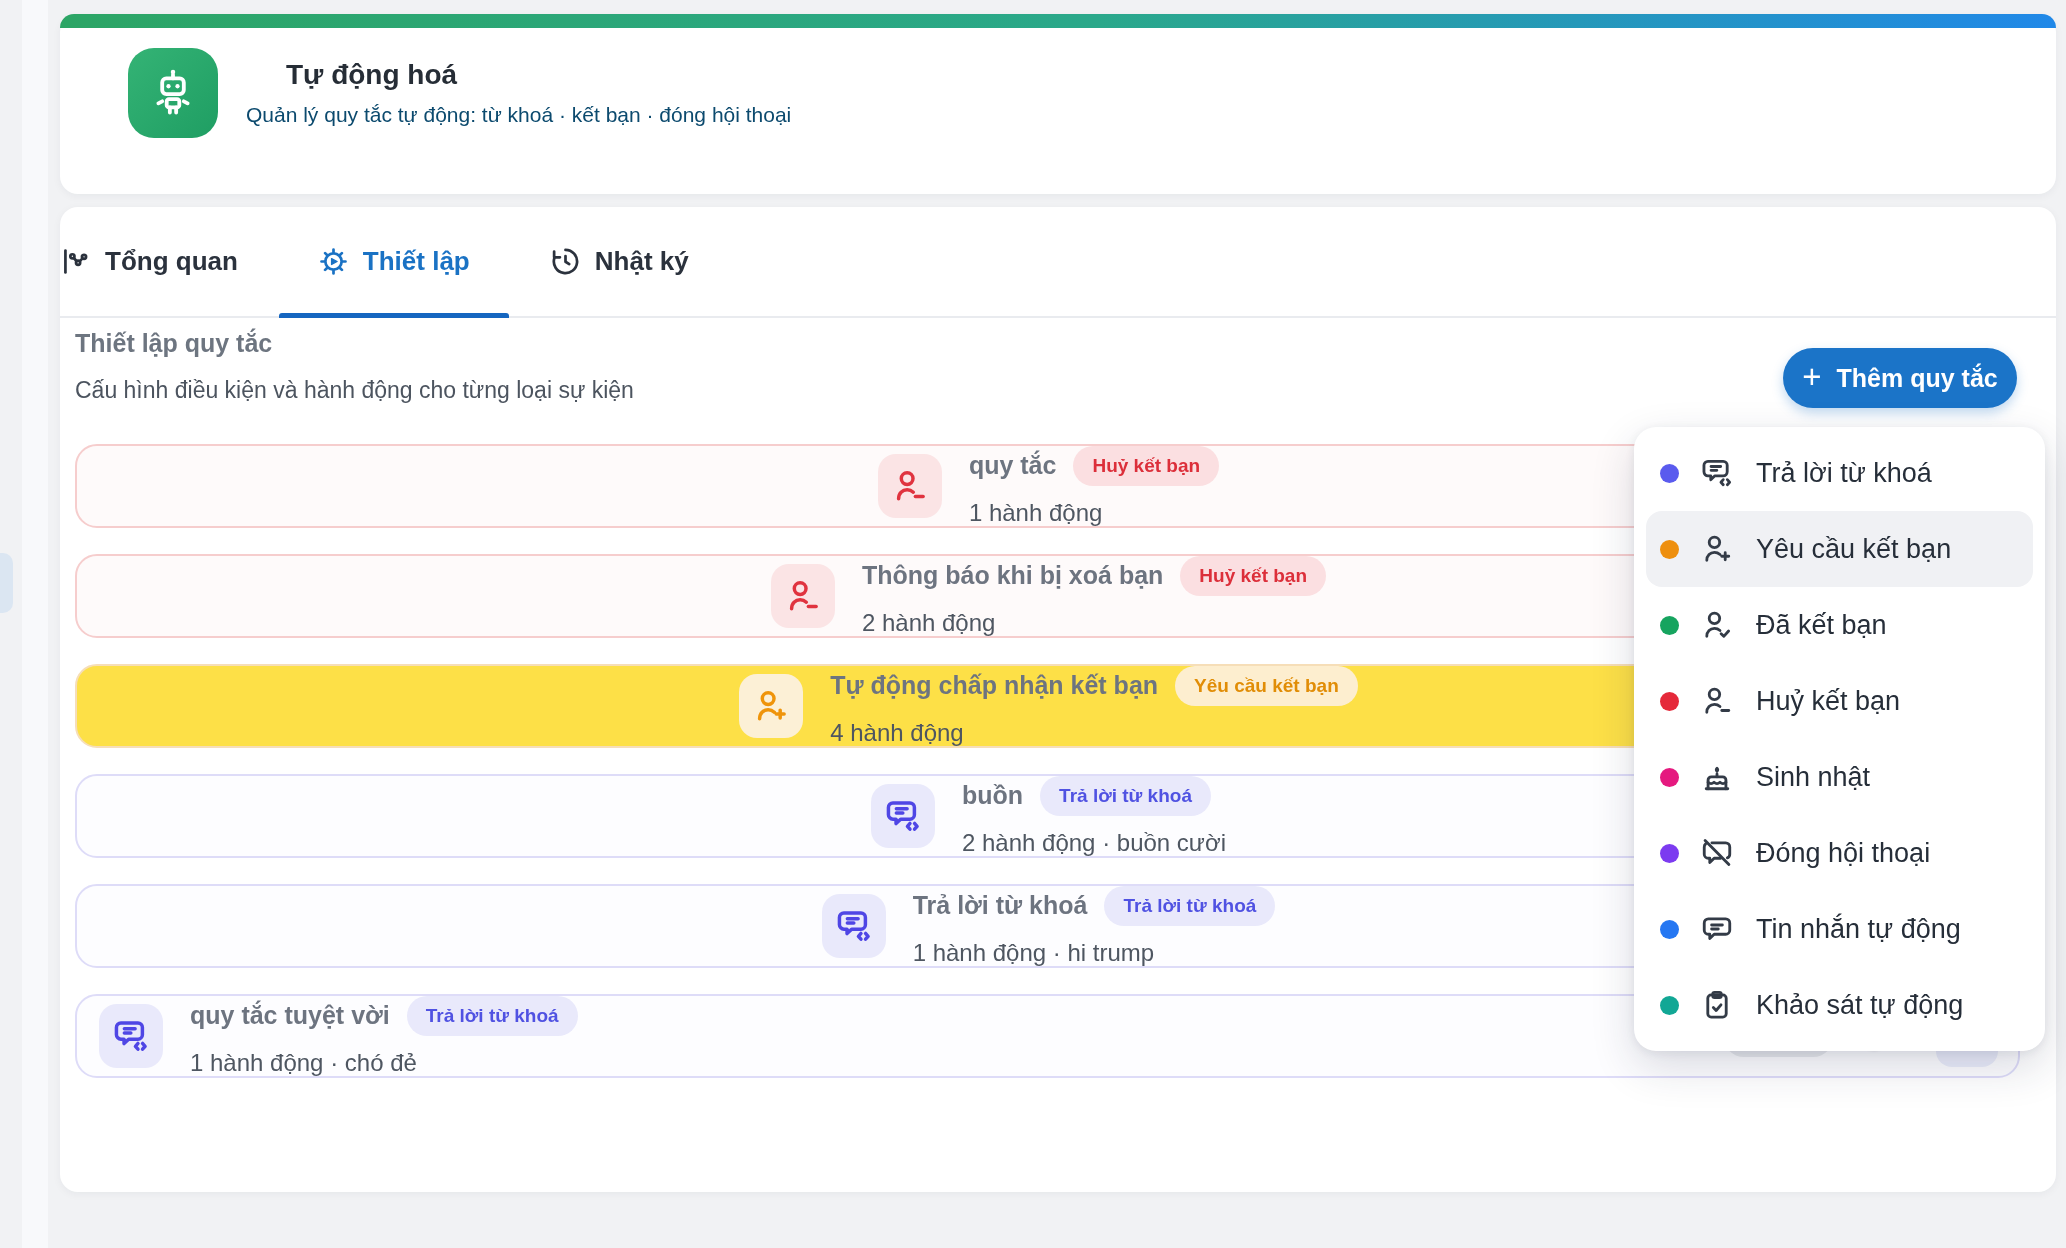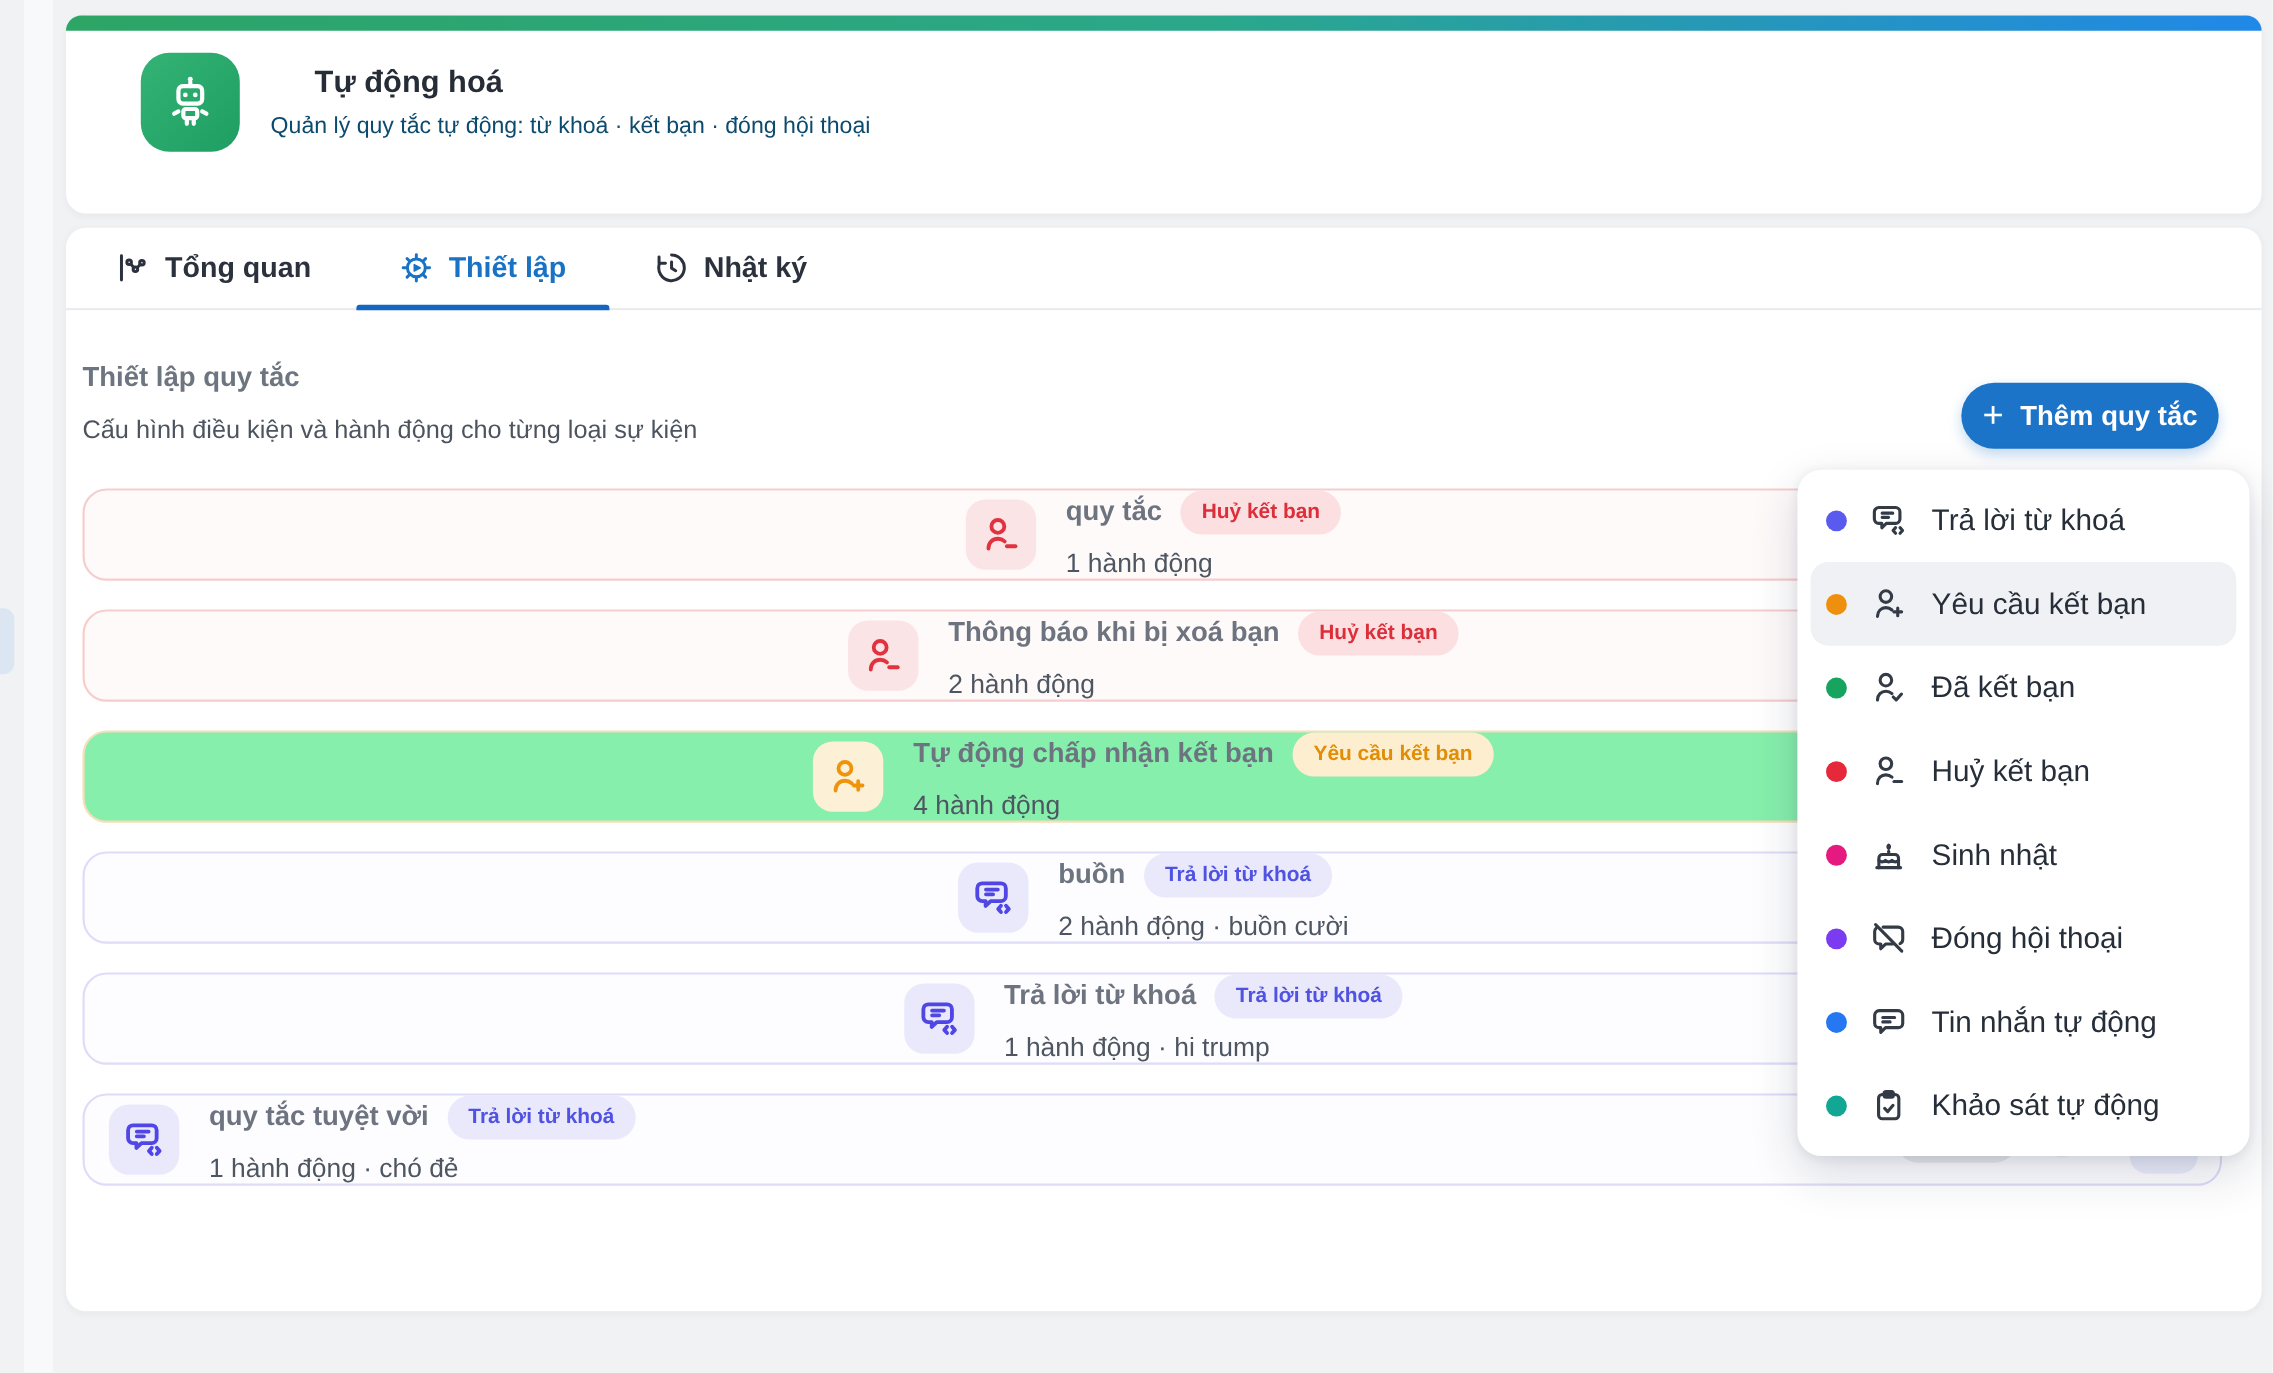--- a/index.html
+++ b/index.html
@@ -25,7 +25,7 @@
 
   
   .card-main { top:207px; height:985px; }
-  .tabs { display:flex; align-items:center; gap:80px; height:75px; padding-left:45px; border-bottom:2px solid #e9ebef; }
+  .tabs { display:flex; align-items:center; gap:80px; height:111px; border-bottom:2px solid #e9ebef; }
   .tab { position:relative; display:flex; align-items:center; gap:14px; height:100%; font-size:26px; font-weight:bold; color:#2b323d; cursor:pointer; }
   .tab .ic { width:31px; height:31px; stroke-width:2.1; }
   .tab.active { color:#1a72c4; }

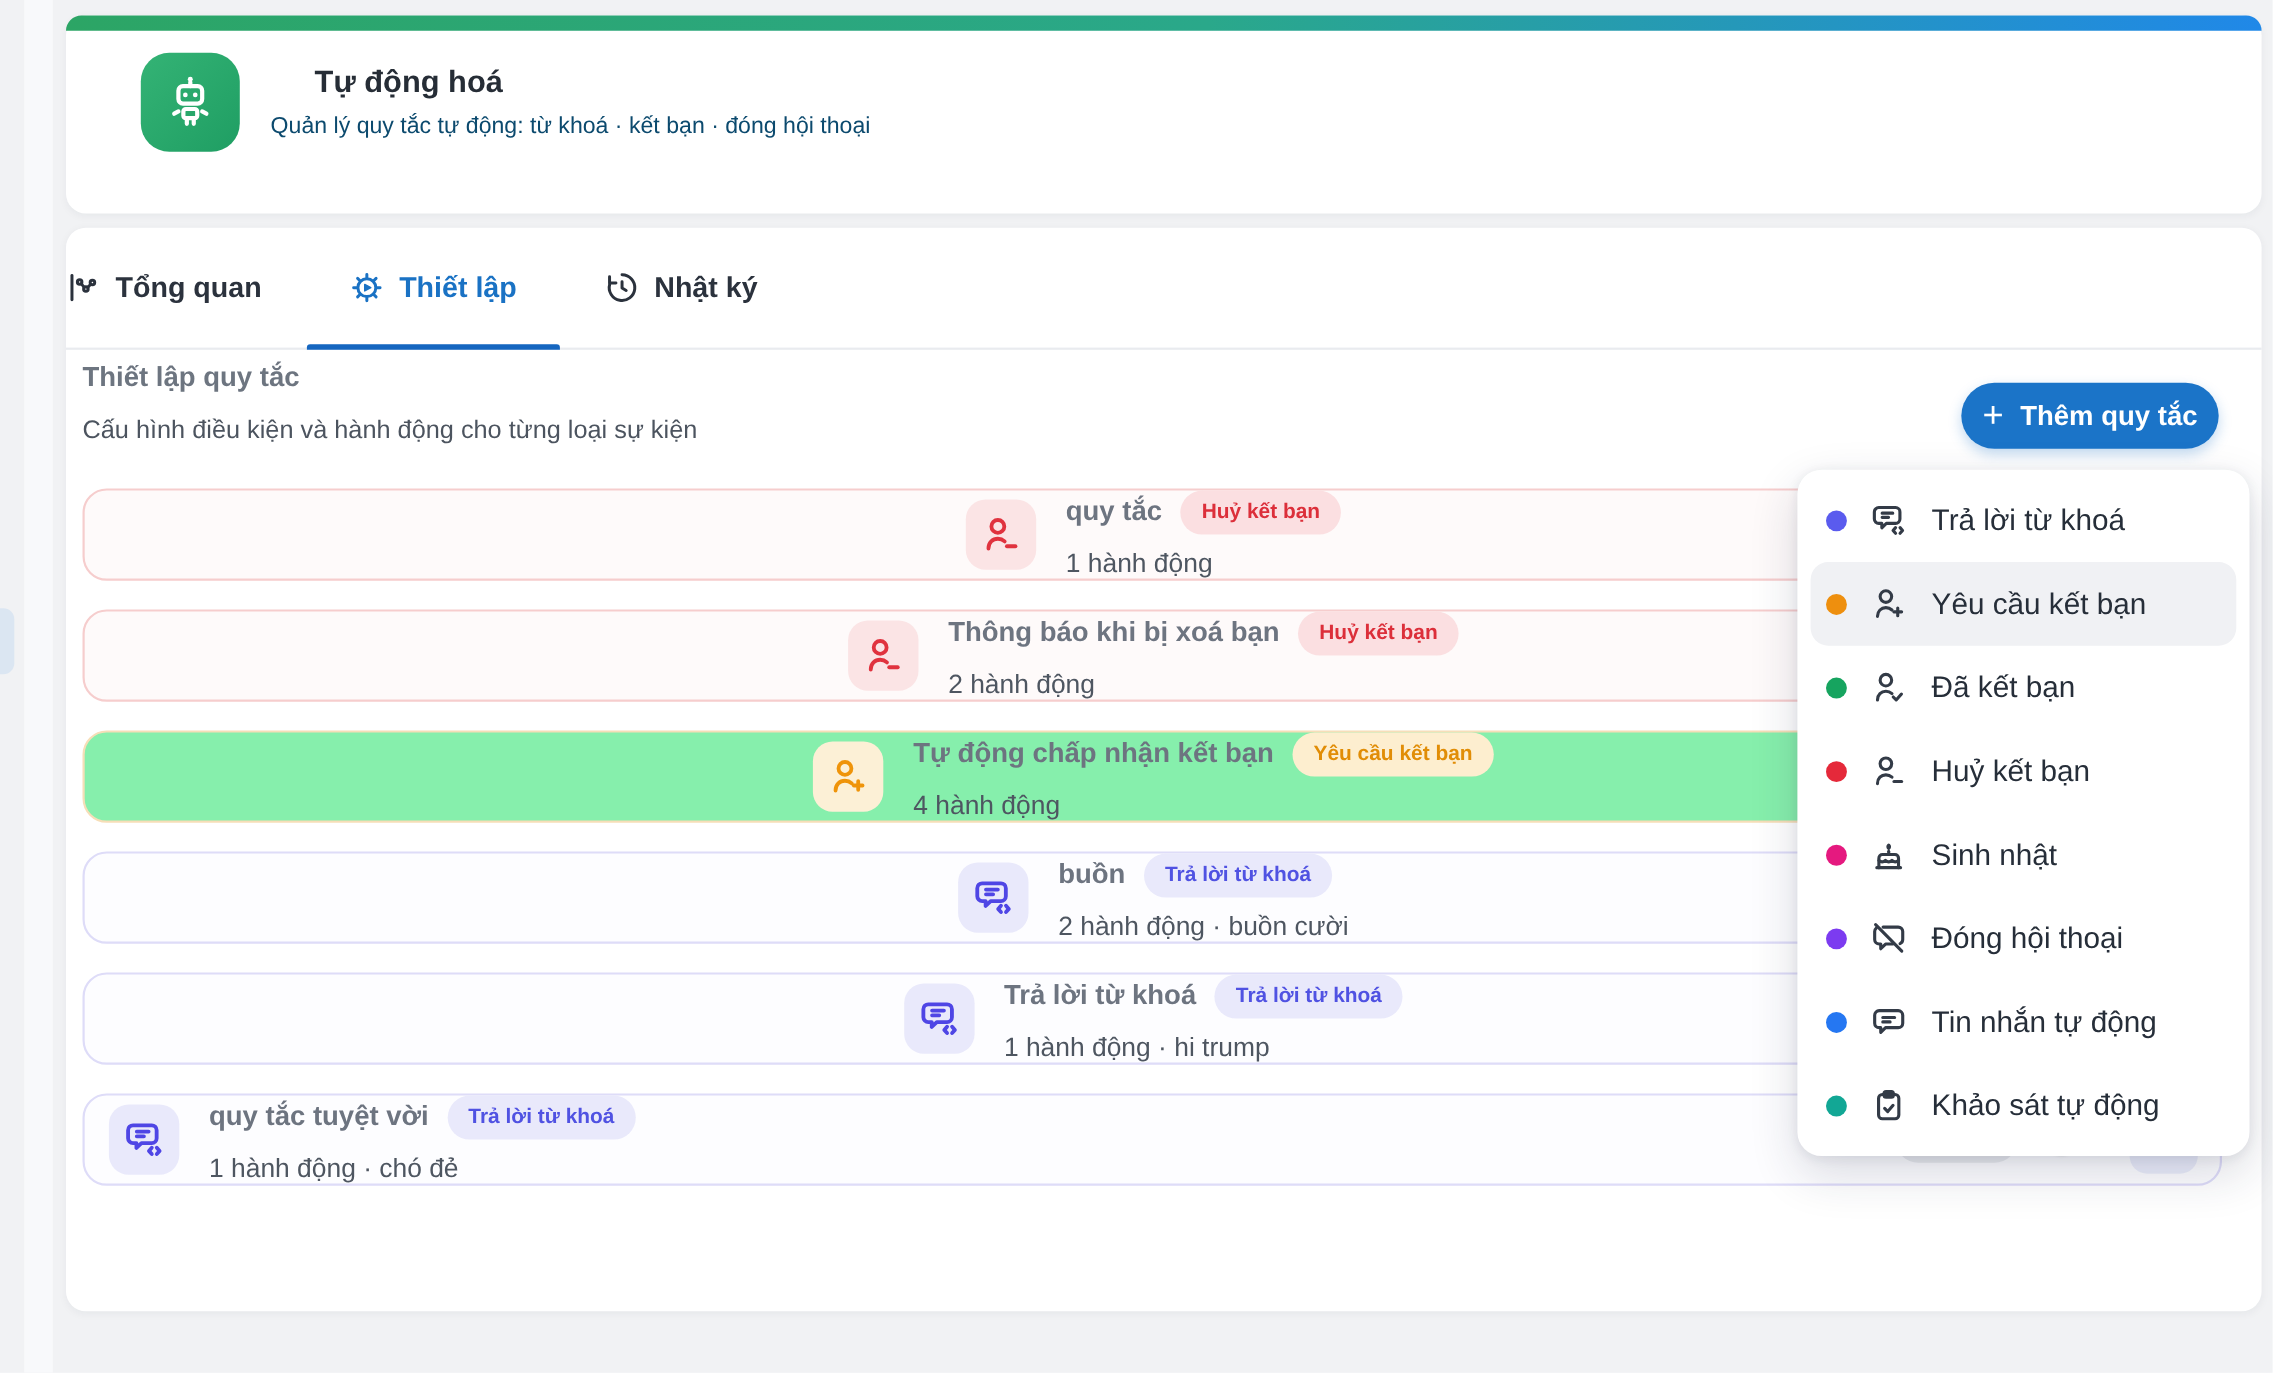--- a/index.html
+++ b/index.html
@@ -44,7 +44,7 @@
   .rule { display:flex; align-items:center; height:84px; margin-bottom:26px; border-radius:22px; border:2px solid #e4e6ea;
     background:#fff; padding:0 20px 0 22px; cursor:pointer;justify-content:center; }
   .rule.unfriend       { border-color:#f6cdcd; background:#fefafa; }
-  .rule.friend-request { border-color:#f6deb8; background:#86efac; }
+  .rule.friend-request { border-color:#f6deb8; background:#fde047; }
   .rule.keyword        { border-color:#dedcf8; background:#fdfdff; }
   .tile { width:64px; height:64px; flex:none; border-radius:18px; margin-right:27px; display:flex; align-items:center; justify-content:center; }
   .rule.unfriend       .tile { background:#fbe4e5; color:#e0333f; }

